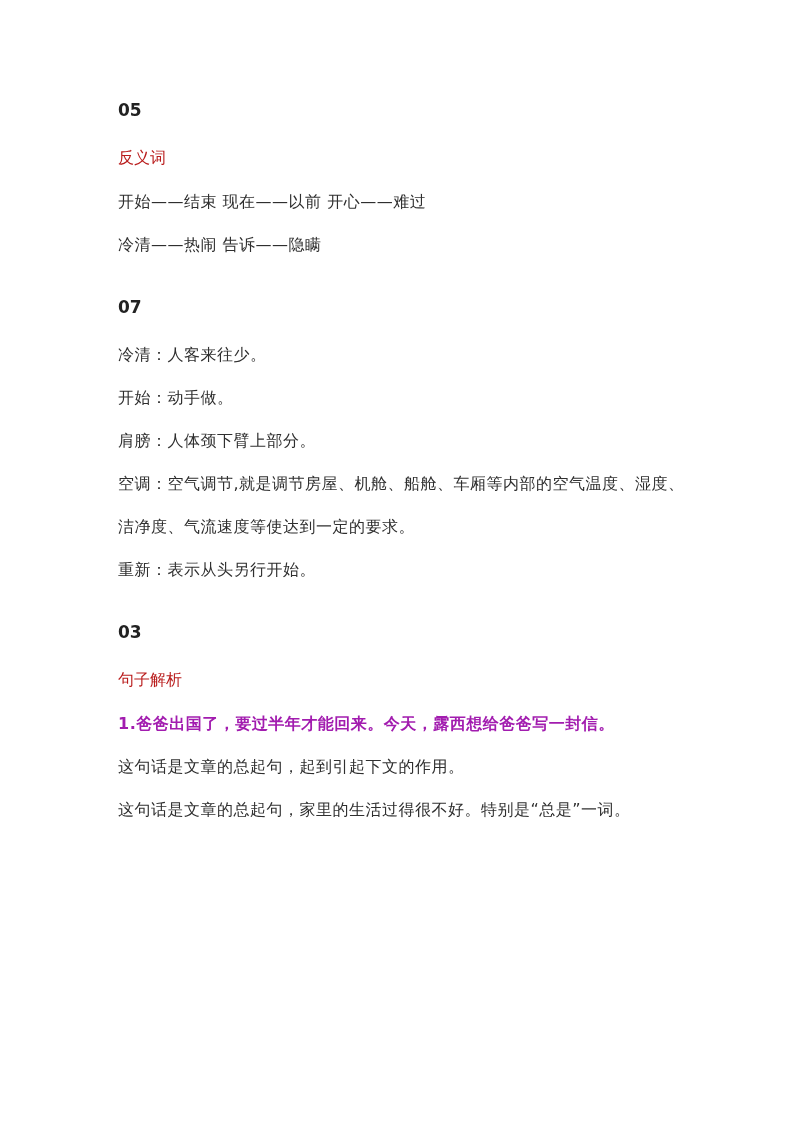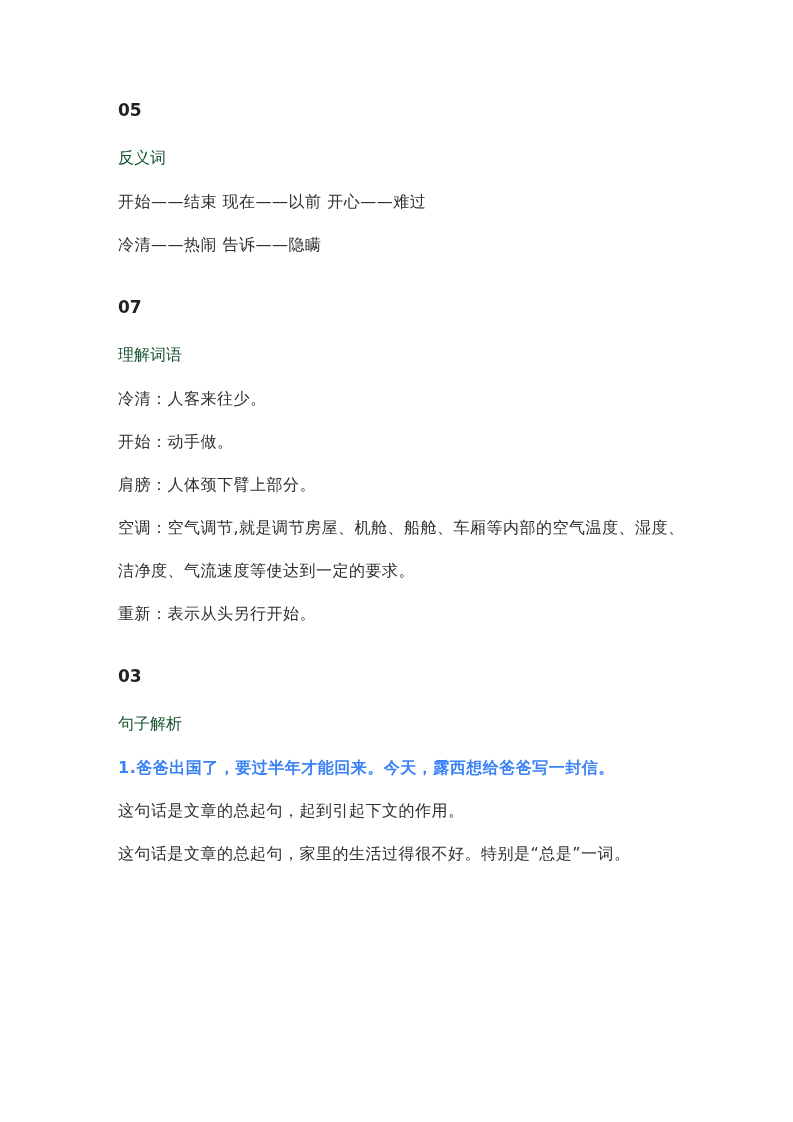--- a/index.html
+++ b/index.html
@@ -34,7 +34,7 @@
   .section-title {
     font-size: 16px;
     font-weight: 400;
-    color: #14532d;
+    color: #b91c1c;
     line-height: 16px;
     margin: 0 0 28px 0;
   }

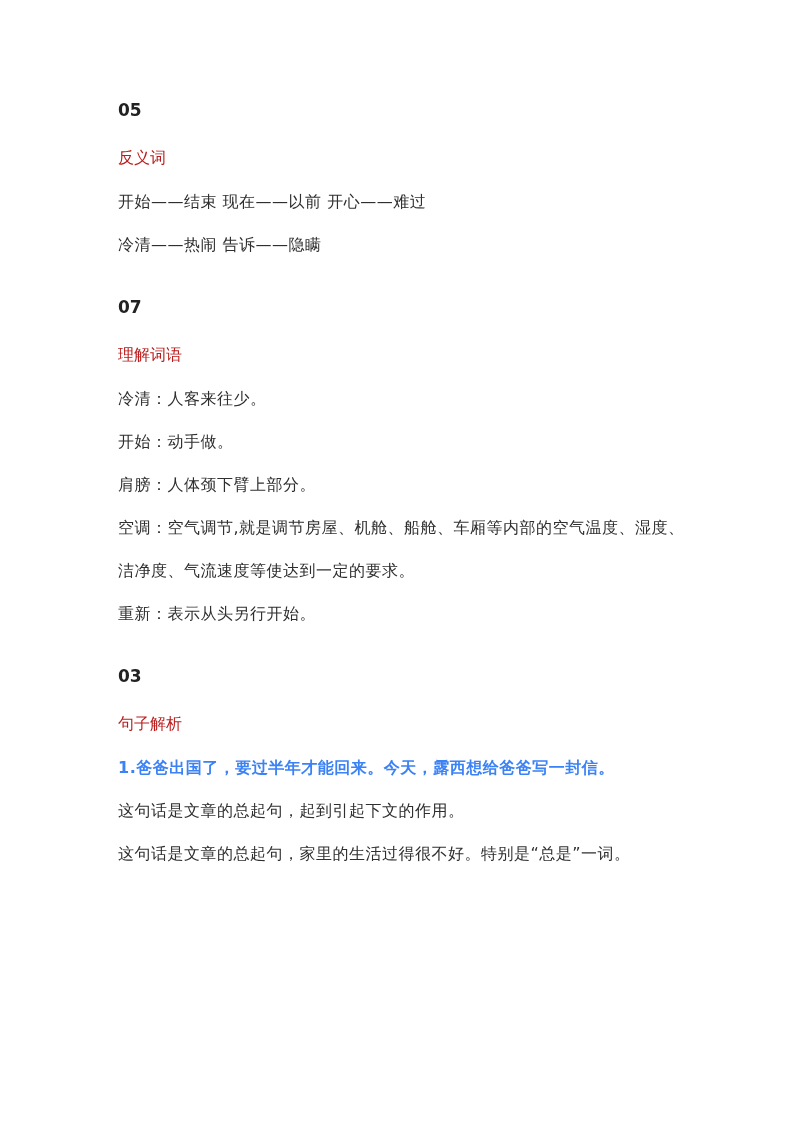--- a/index.html
+++ b/index.html
@@ -69,7 +69,6 @@
 
   <div class="section">
     <div class="section-number">07</div>
-    <div class="section-title">理解词语</div>
     <p class="line">冷清：人客来往少。</p>
     <p class="line">开始：动手做。</p>
     <p class="line">肩膀：人体颈下臂上部分。</p>

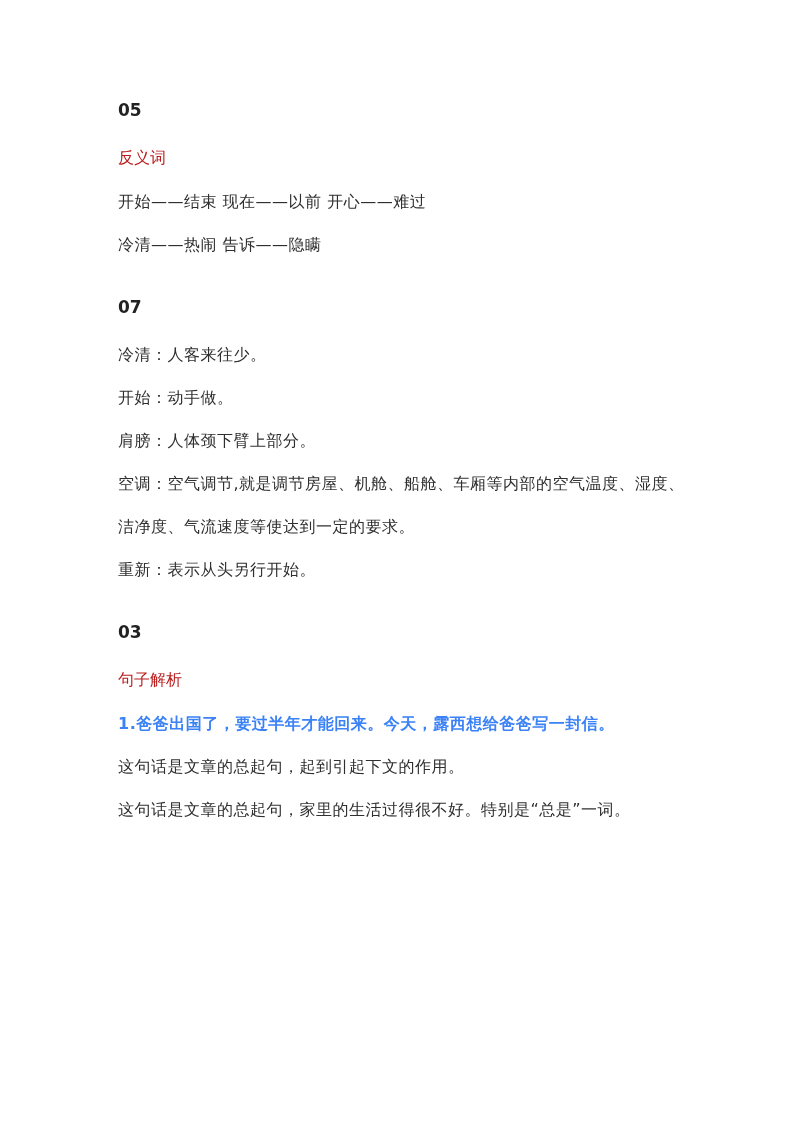--- a/index.html
+++ b/index.html
@@ -49,7 +49,7 @@
   }
   .line.bold {
     font-weight: 700;
-    color: #3b82f6;
+    color: #a21caf;
   }
   .line.gap-before {
     margin-top: 61px;

